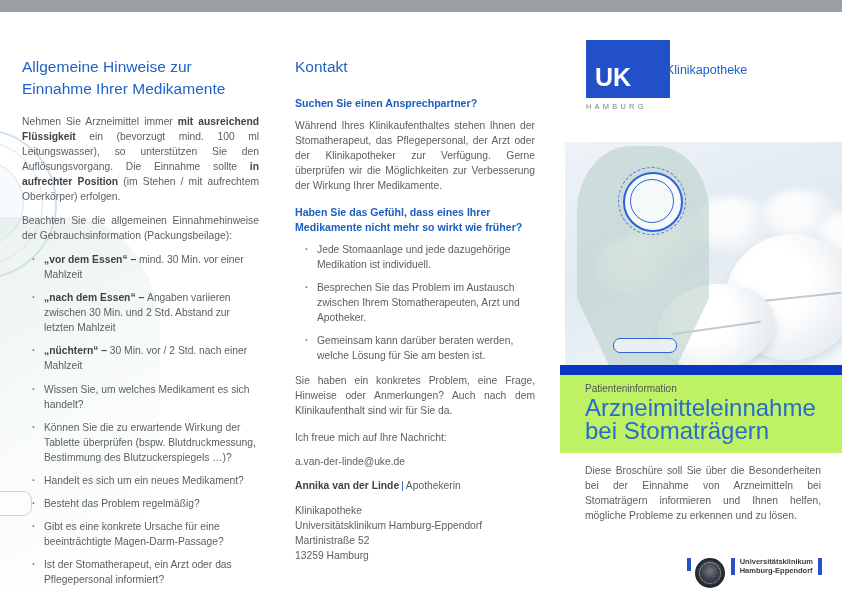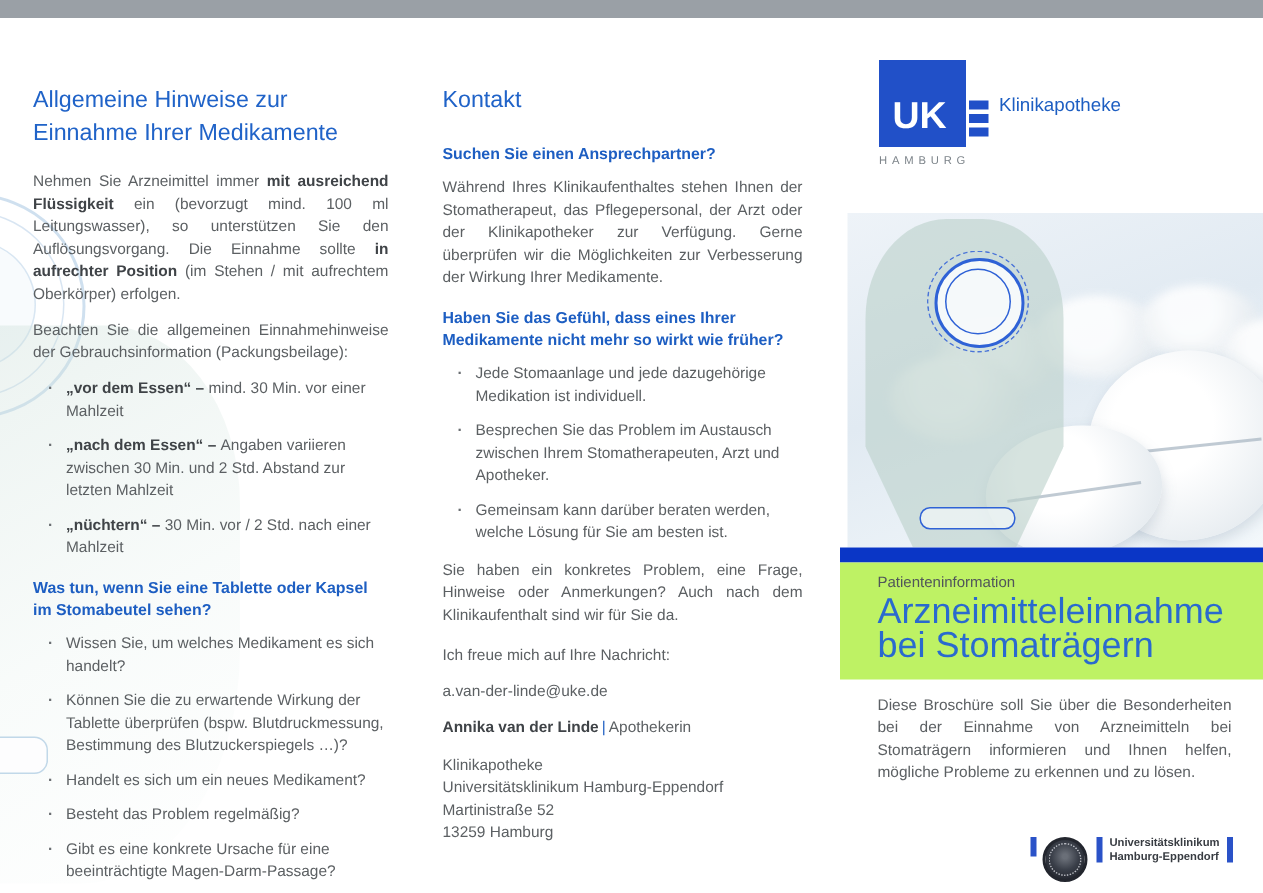--- a/index.html
+++ b/index.html
@@ -38,7 +38,7 @@
   .email{color:#5c6063;text-decoration:none;}
   
   .uke-logo{position:absolute;left:586px;top:28px;width:76px;height:72px;}
-  .uke-square{position:absolute;left:0;top:0;width:58px;height:58px;background:#2150c8;}
+  .uke-square{position:absolute;left:0;top:0;width:58px;height:58px;background:#2150c8;padding-left:26px;}
   .uke-uk{position:absolute;left:9px;top:24px;width:49px;font-size:25px;line-height:26px;font-weight:700;color:#ffffff;letter-spacing:0;}
   .uke-ebars{position:absolute;left:60px;top:27px;width:14px;height:24px;}
   .uke-ebars span{display:block;width:13px;height:6px;background:#2150c8;margin-bottom:3px;}

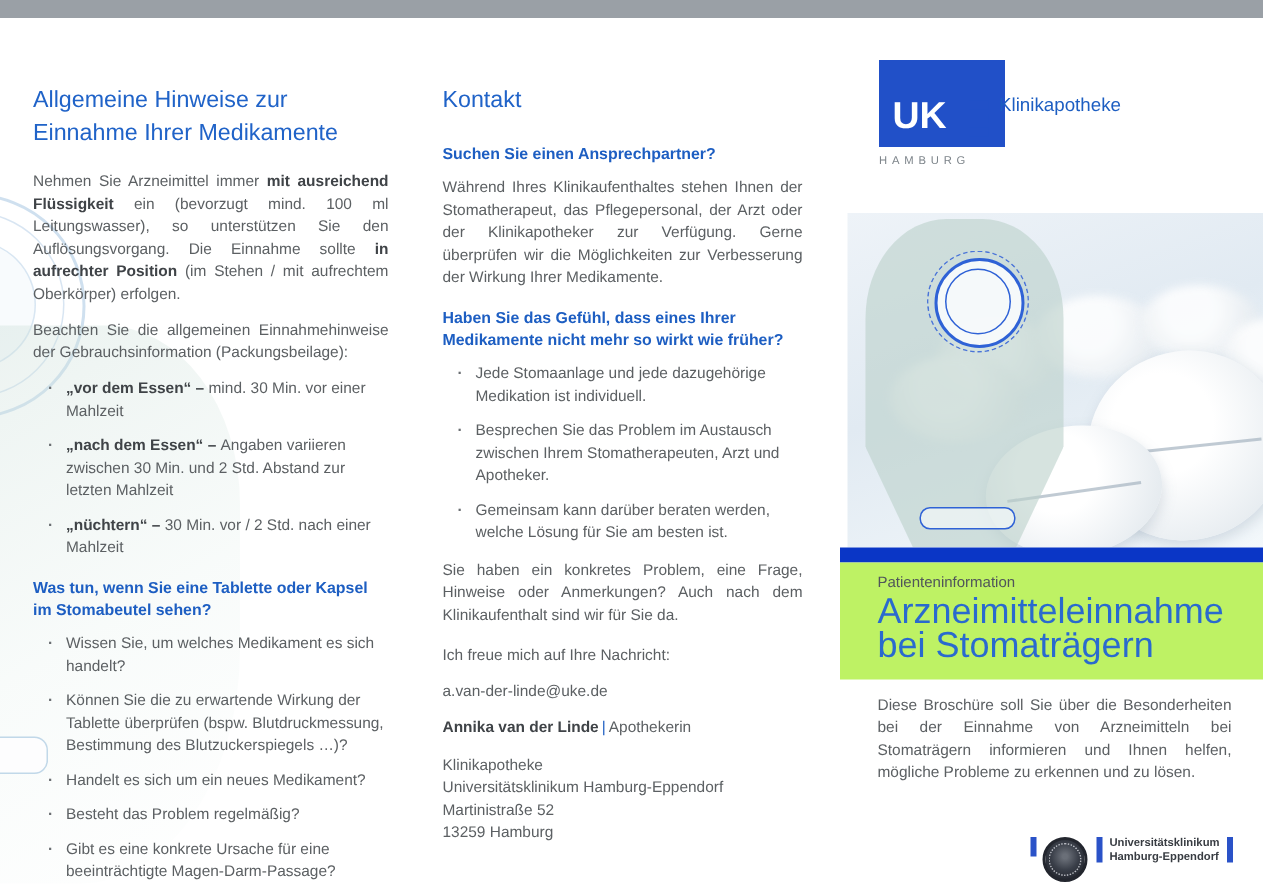--- a/index.html
+++ b/index.html
@@ -109,7 +109,6 @@
       </div>
     </div>
 
-    <div class="subhead">Was tun, wenn Sie eine Tablette oder Kapsel im Stomabeutel sehen?</div>
 
     <div class="bullets">
       <div class="bullet">

